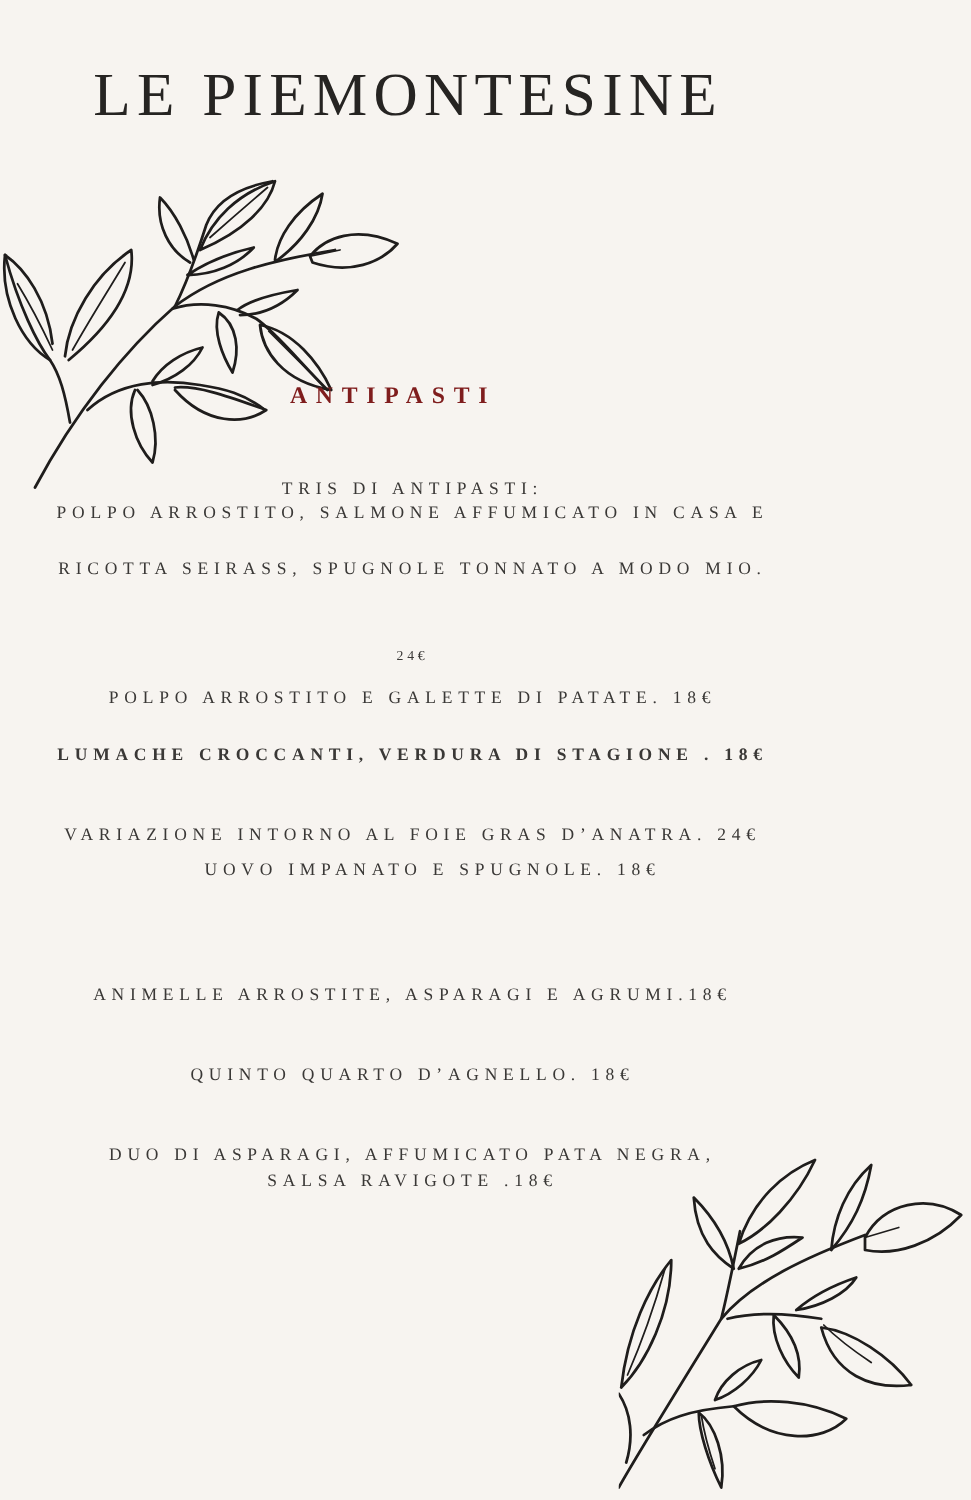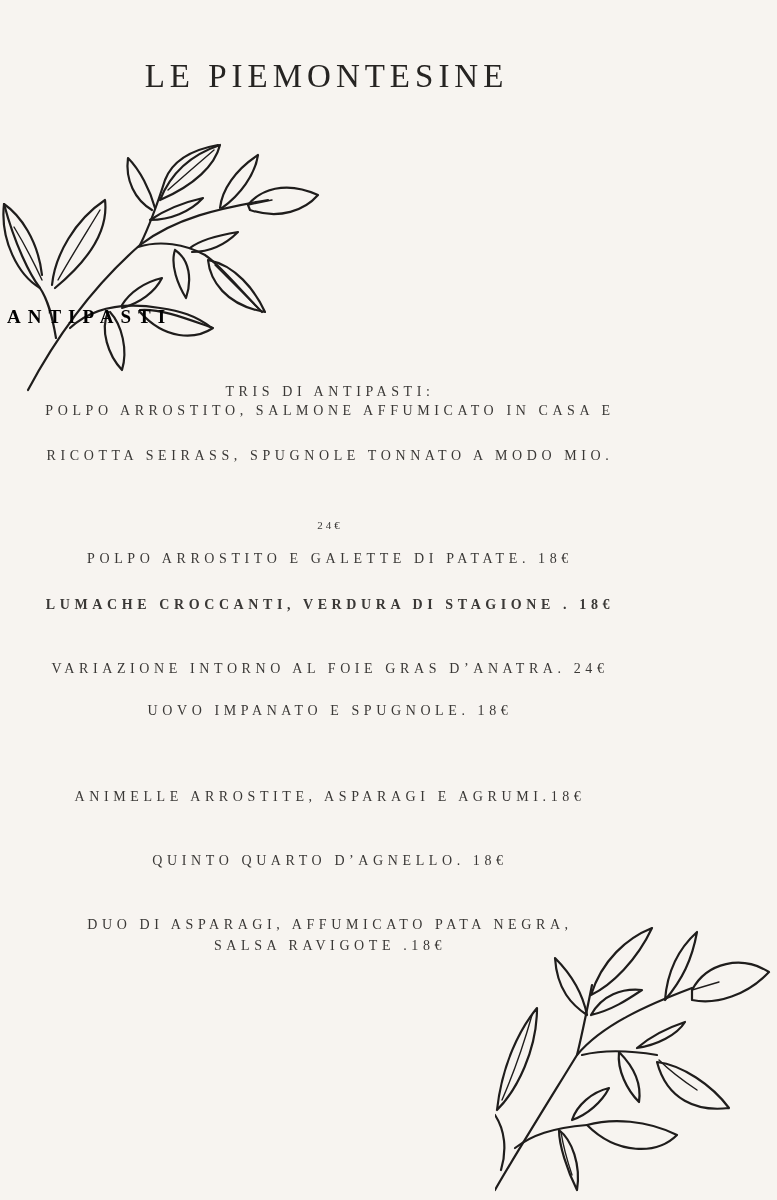--- a/index.html
+++ b/index.html
@@ -14,7 +14,7 @@
     .title {
       position: absolute; top: 50px; left: 0; width: 653px;
       text-align: center;
-      font-size: 33px; letter-spacing: 5px;
+      font-size: 49px; letter-spacing: 5px;
       font-weight: normal;
       color: #262422;
       margin: 0;

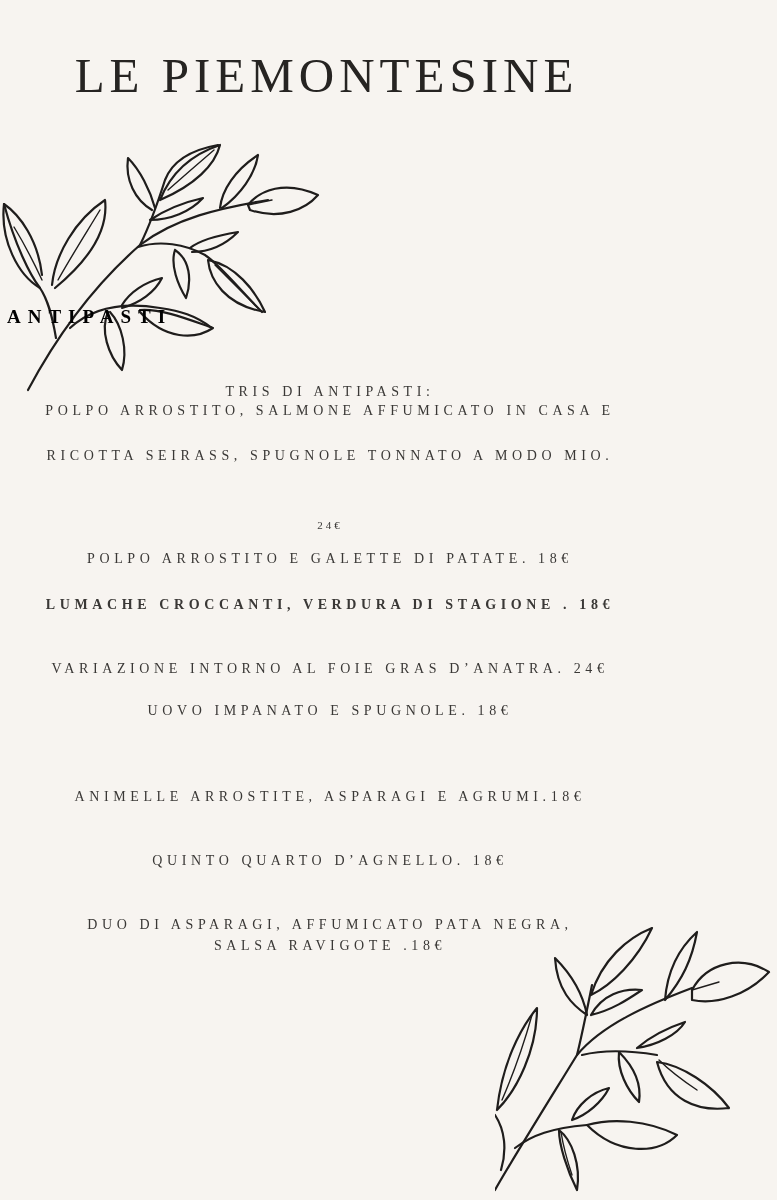--- a/index.html
+++ b/index.html
@@ -22,8 +22,9 @@
     }
     .section-title {
       position: absolute; top: 306px; left: 0; width: 622px;
+      text-align: center;
       font-size: 19px; letter-spacing: 7px;
-      color: #000000; margin: 0; line-height: 22px;
+      color: #7f1d1d; margin: 0; line-height: 22px;
       padding-left: 7px; box-sizing: border-box;
     }
     .menu-line {

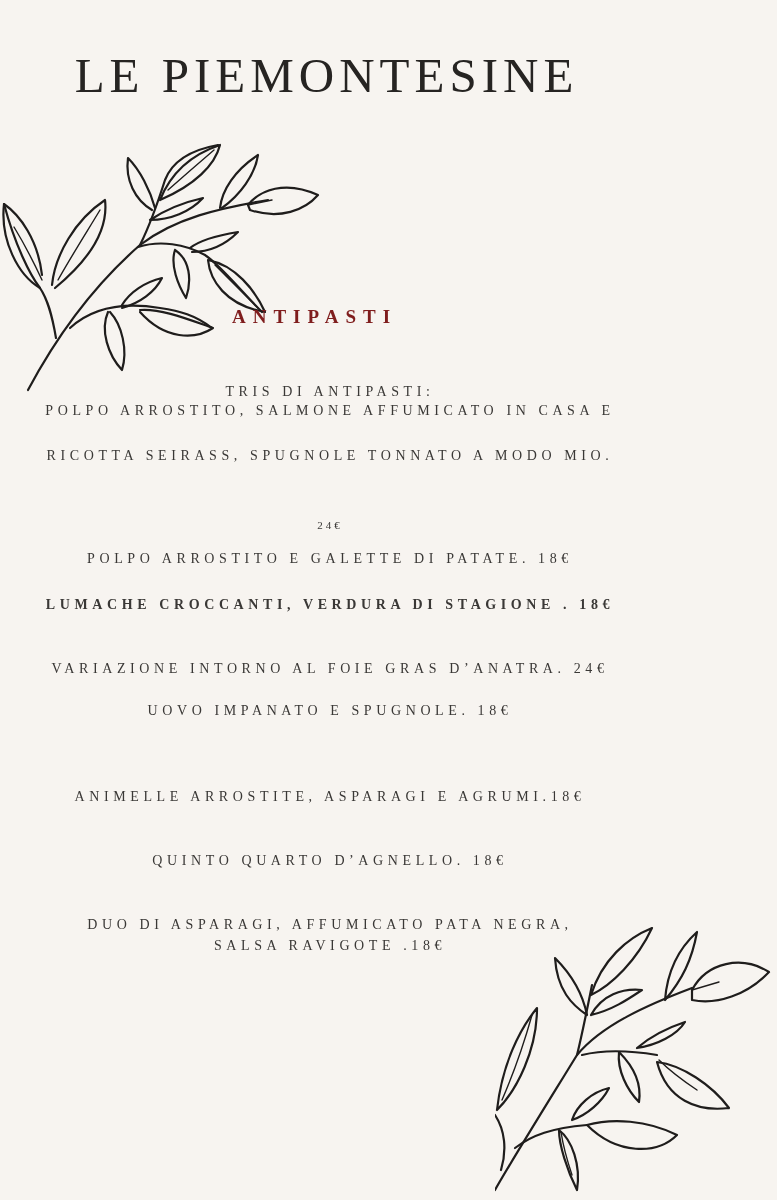--- a/index.html
+++ b/index.html
@@ -134,7 +134,7 @@
 <p class="menu-line" style="top:548px;">POLPO ARROSTITO E GALETTE DI PATATE. 18€</p>
 <p class="menu-line" style="top:594px;font-weight:bold;">LUMACHE CROCCANTI, VERDURA DI STAGIONE . 18€</p>
 <p class="menu-line" style="top:658px;">VARIAZIONE INTORNO AL FOIE GRAS D’ANATRA. 24€</p>
-<p class="menu-line" style="top:700px;">UOVO IMPANATO E SPUGNOLE. 18€</p>
+<p class="menu-line" style="top:686px;padding-left:16px;">UOVO IMPANATO E SPUGNOLE. 18€</p>
 <p class="menu-line" style="top:786px;">ANIMELLE ARROSTITE, ASPARAGI E AGRUMI.18€</p>
 <p class="menu-line" style="top:850px;">QUINTO QUARTO D’AGNELLO. 18€</p>
 

